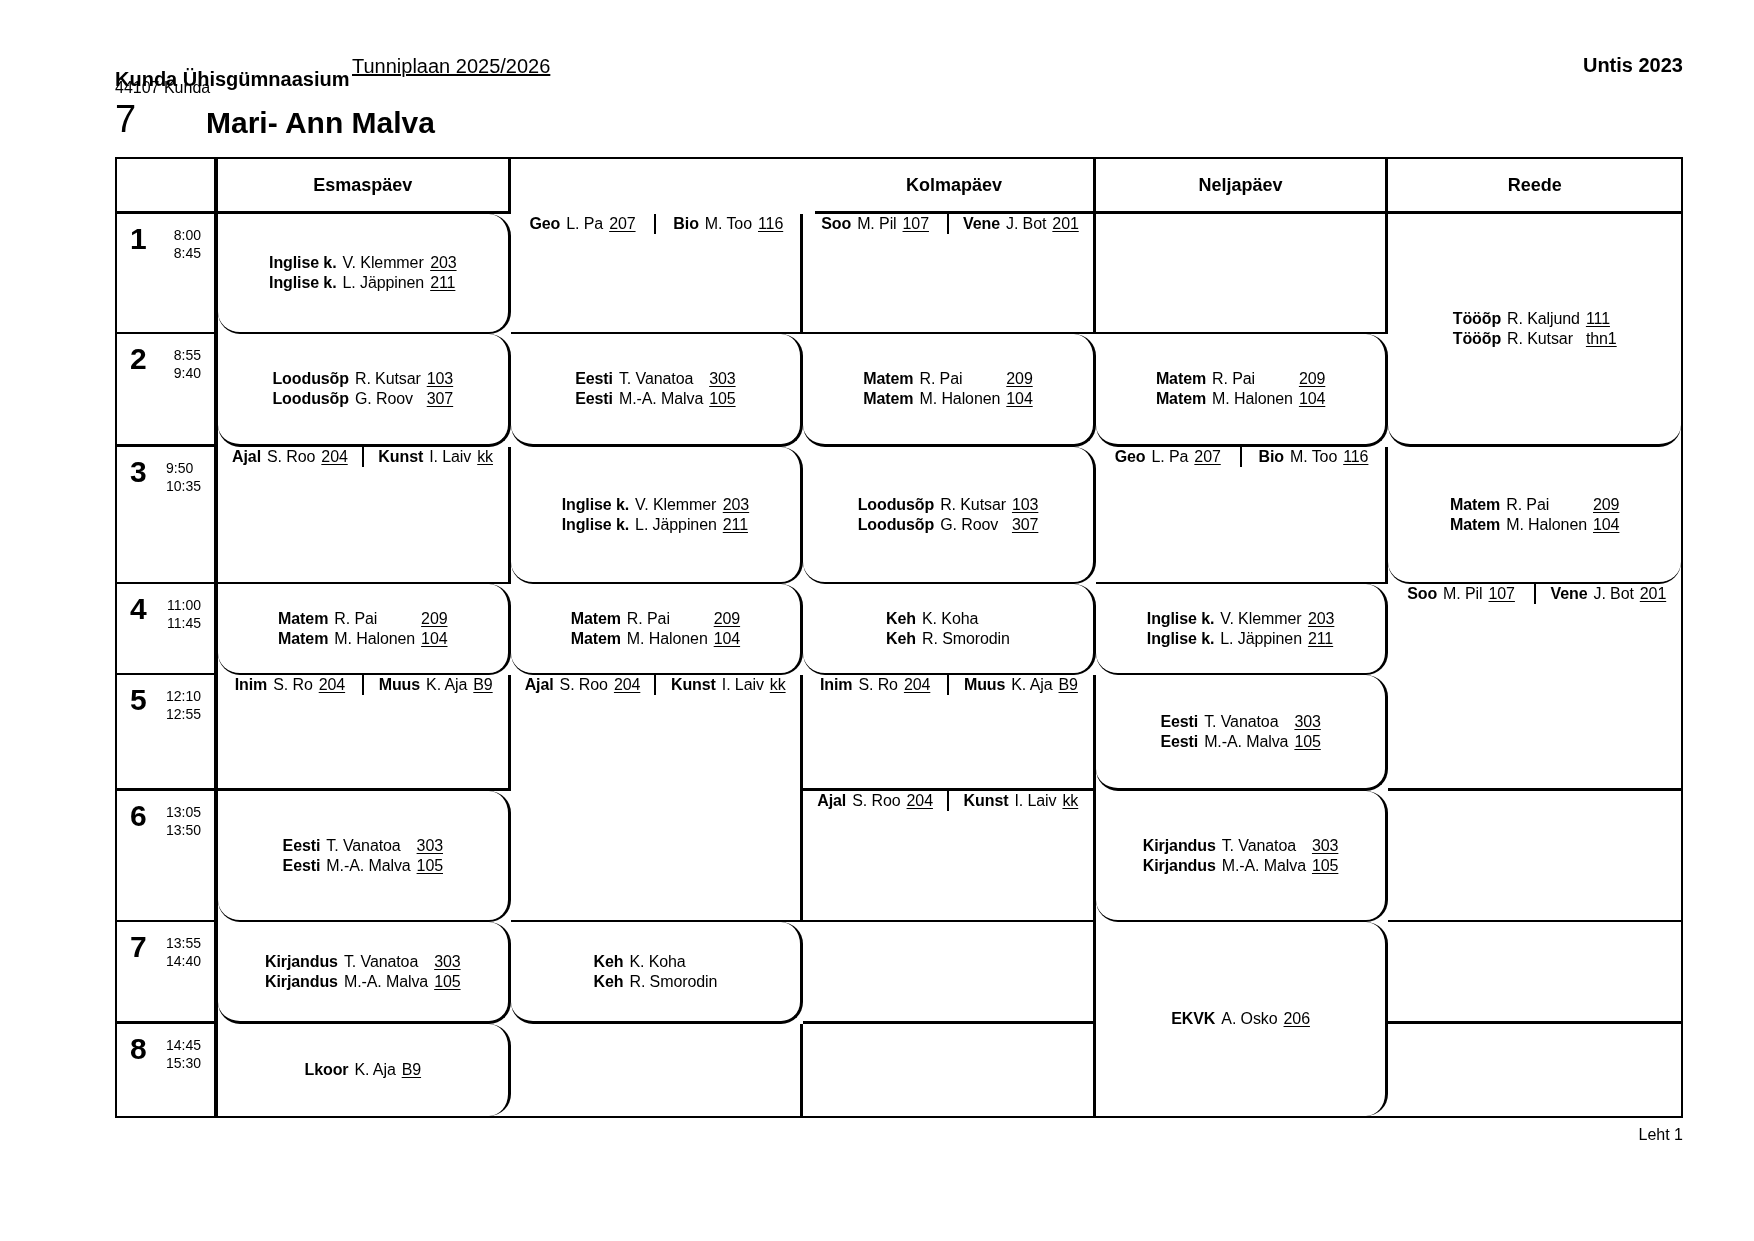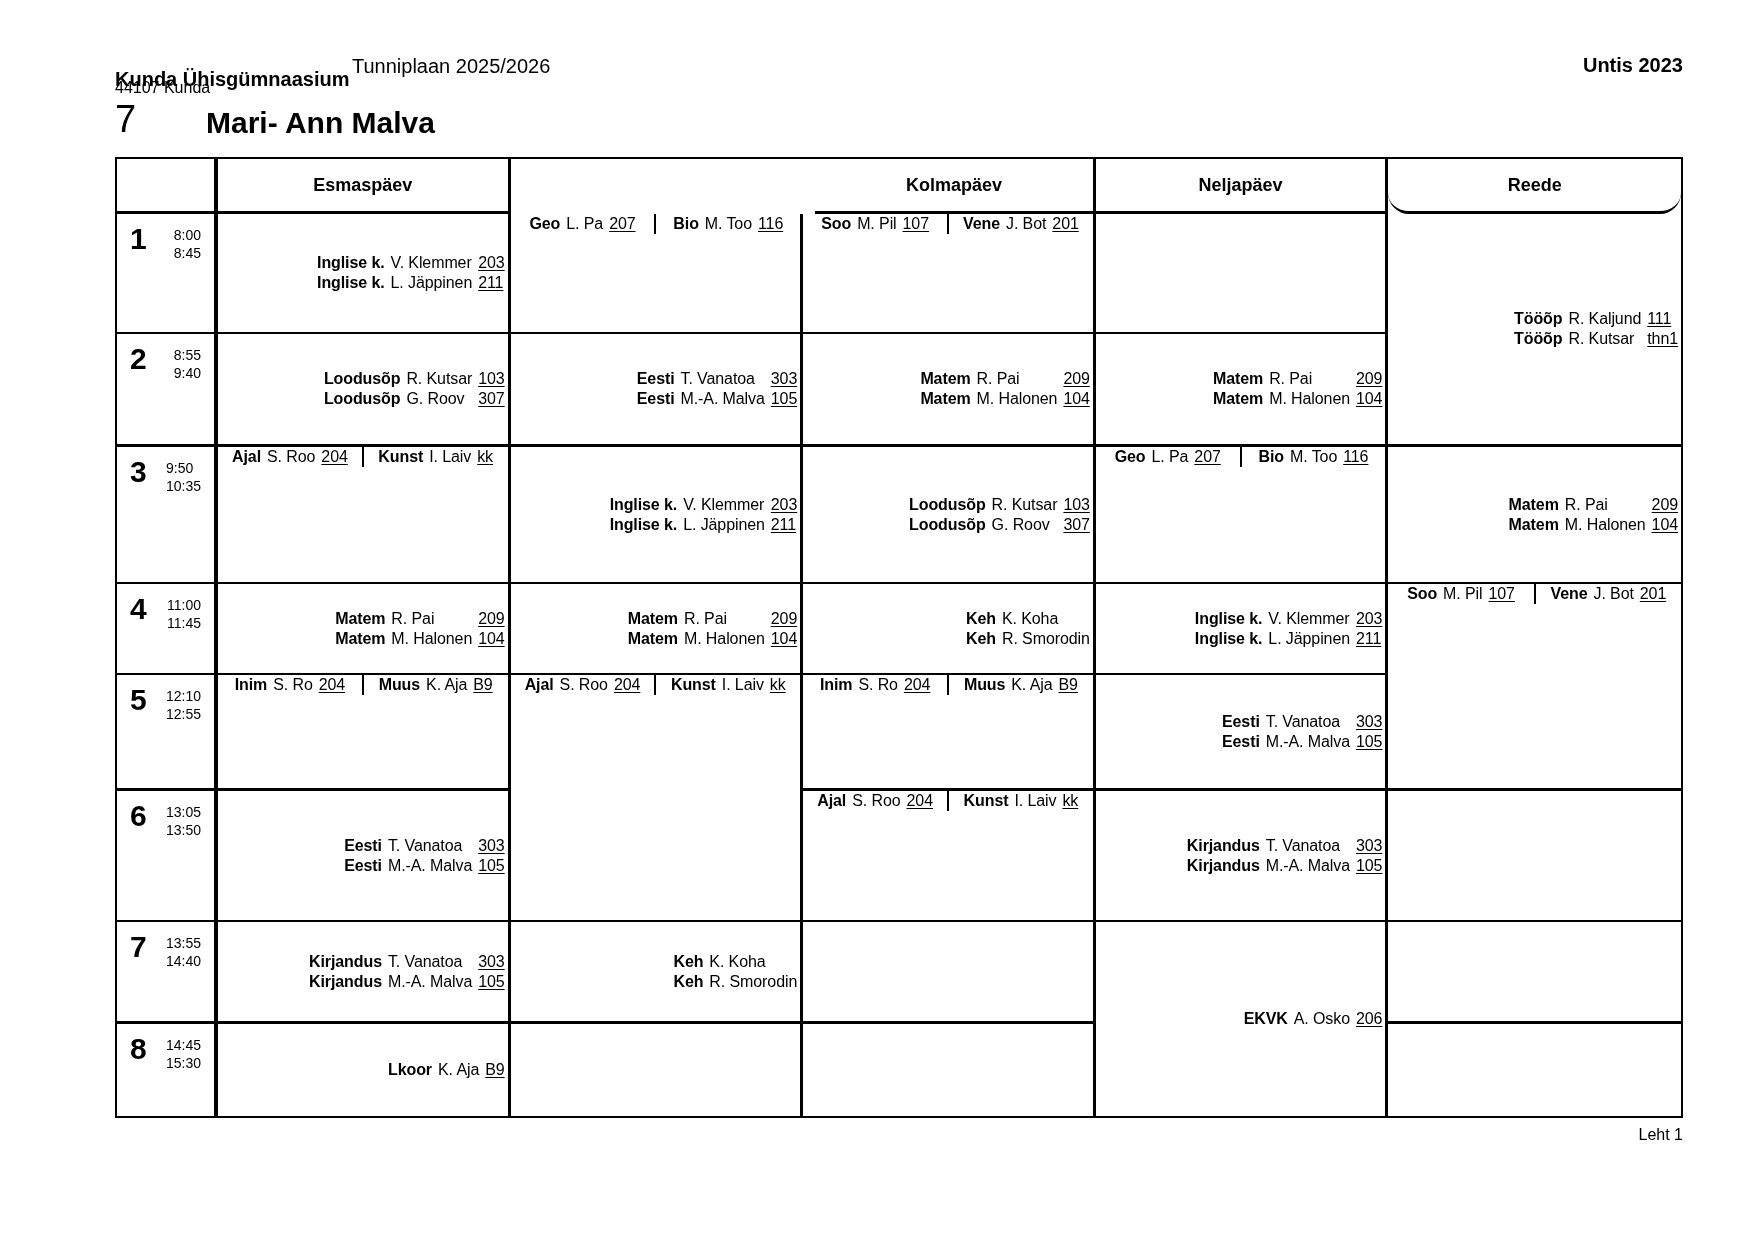--- a/index.html
+++ b/index.html
@@ -13,7 +13,7 @@
   }
   .hdr{position:absolute;white-space:nowrap;line-height:1.15;}
   .school{left:115px;top:68px;font-size:20px;font-weight:bold;}
-  .plan{left:352px;top:55px;font-size:20px;}
+  .plan{left:352px;top:55px;font-size:20px;text-decoration:underline;}
   .brand{right:71px;top:54px;font-size:20px;font-weight:bold;}
   .addr{left:115px;top:79px;font-size:16px;}
   .classno{left:115px;top:100px;font-size:38px;line-height:1;}

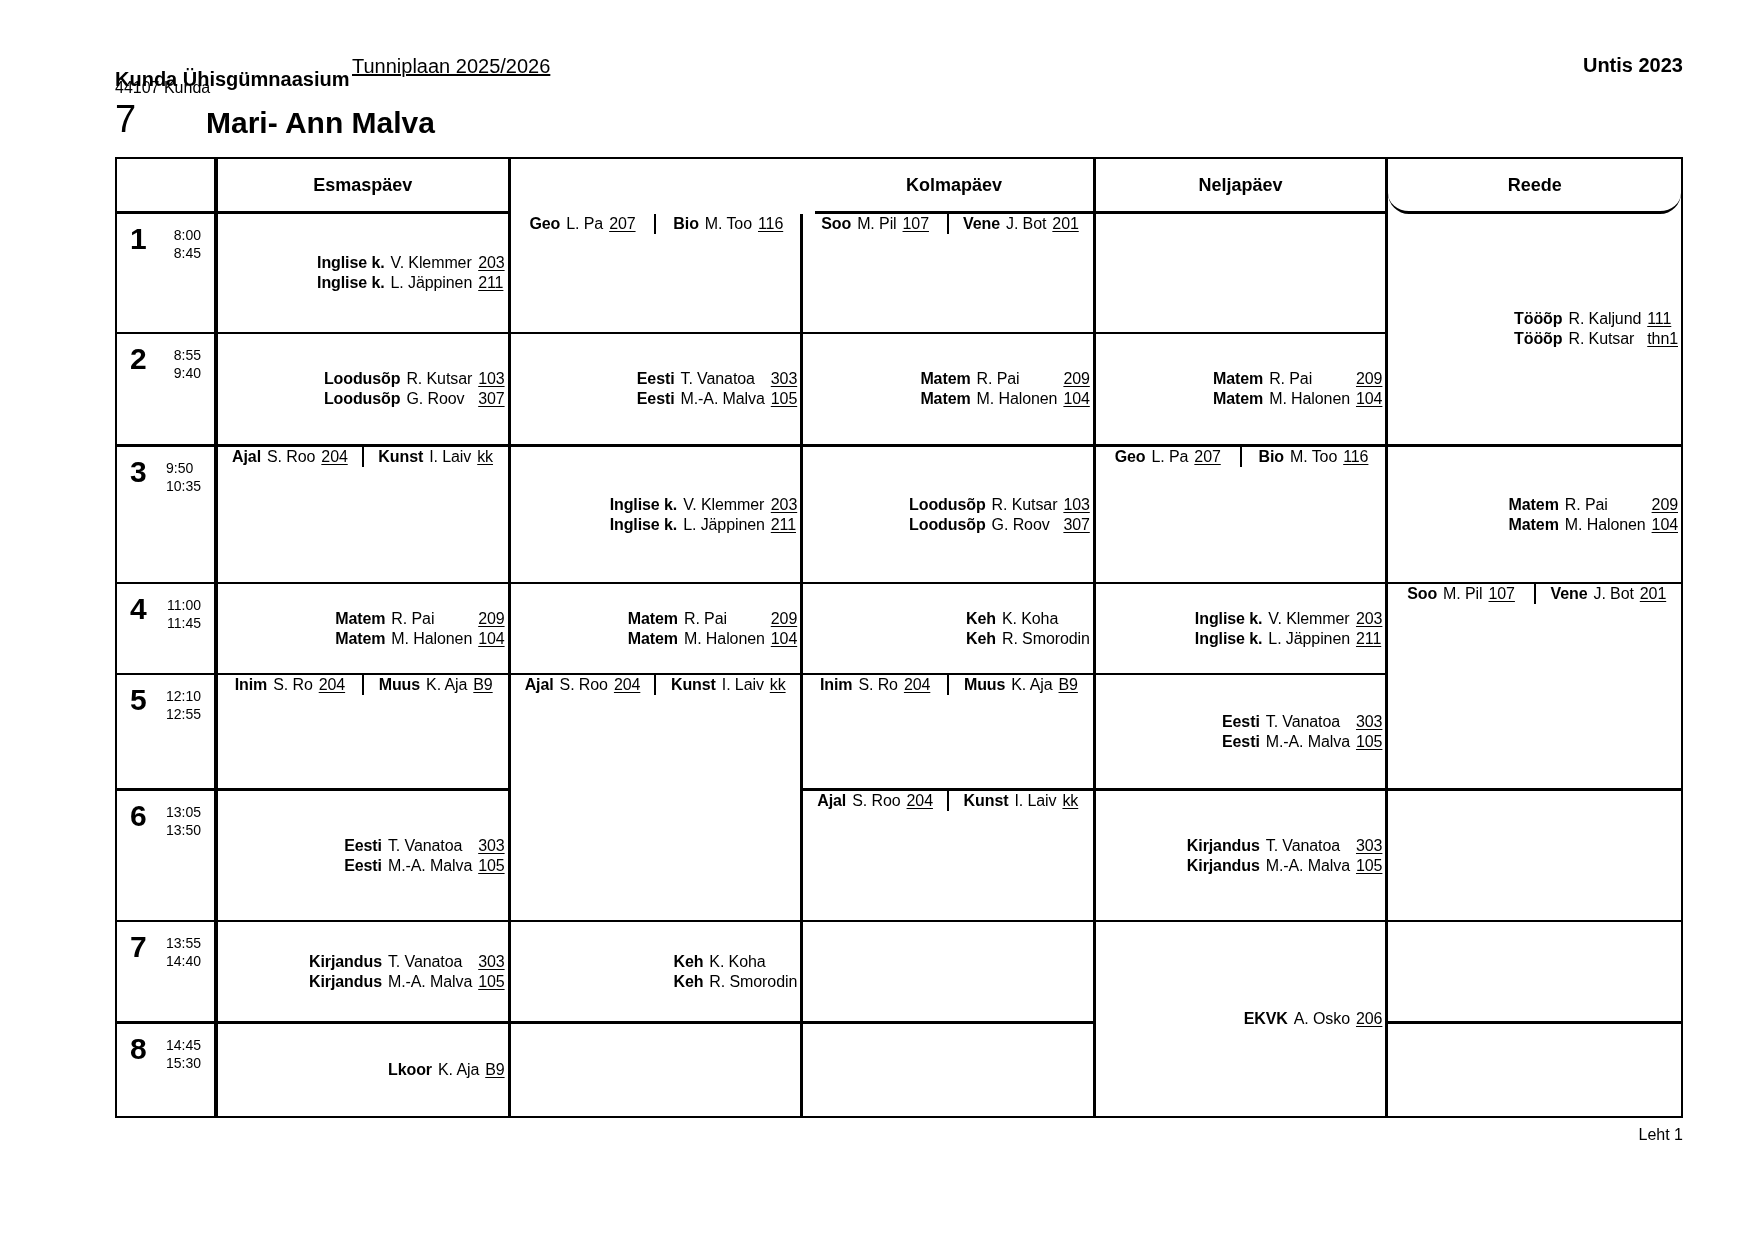--- a/index.html
+++ b/index.html
@@ -80,7 +80,7 @@
       <div class="cell dh hb" style="grid-area: 1 / 5;">
         <div class="">Neljapäev</div>
       </div>
-      <div class="cell dh hb lc" style="grid-area: 1 / 6; border-radius: 21px;">
+      <div class="cell dh hb lc" style="grid-area: 1 / 6;">
         <div class="">Reede</div>
       </div>
       <div class="cell pcell pr" style="grid-area: 2 / 1;">

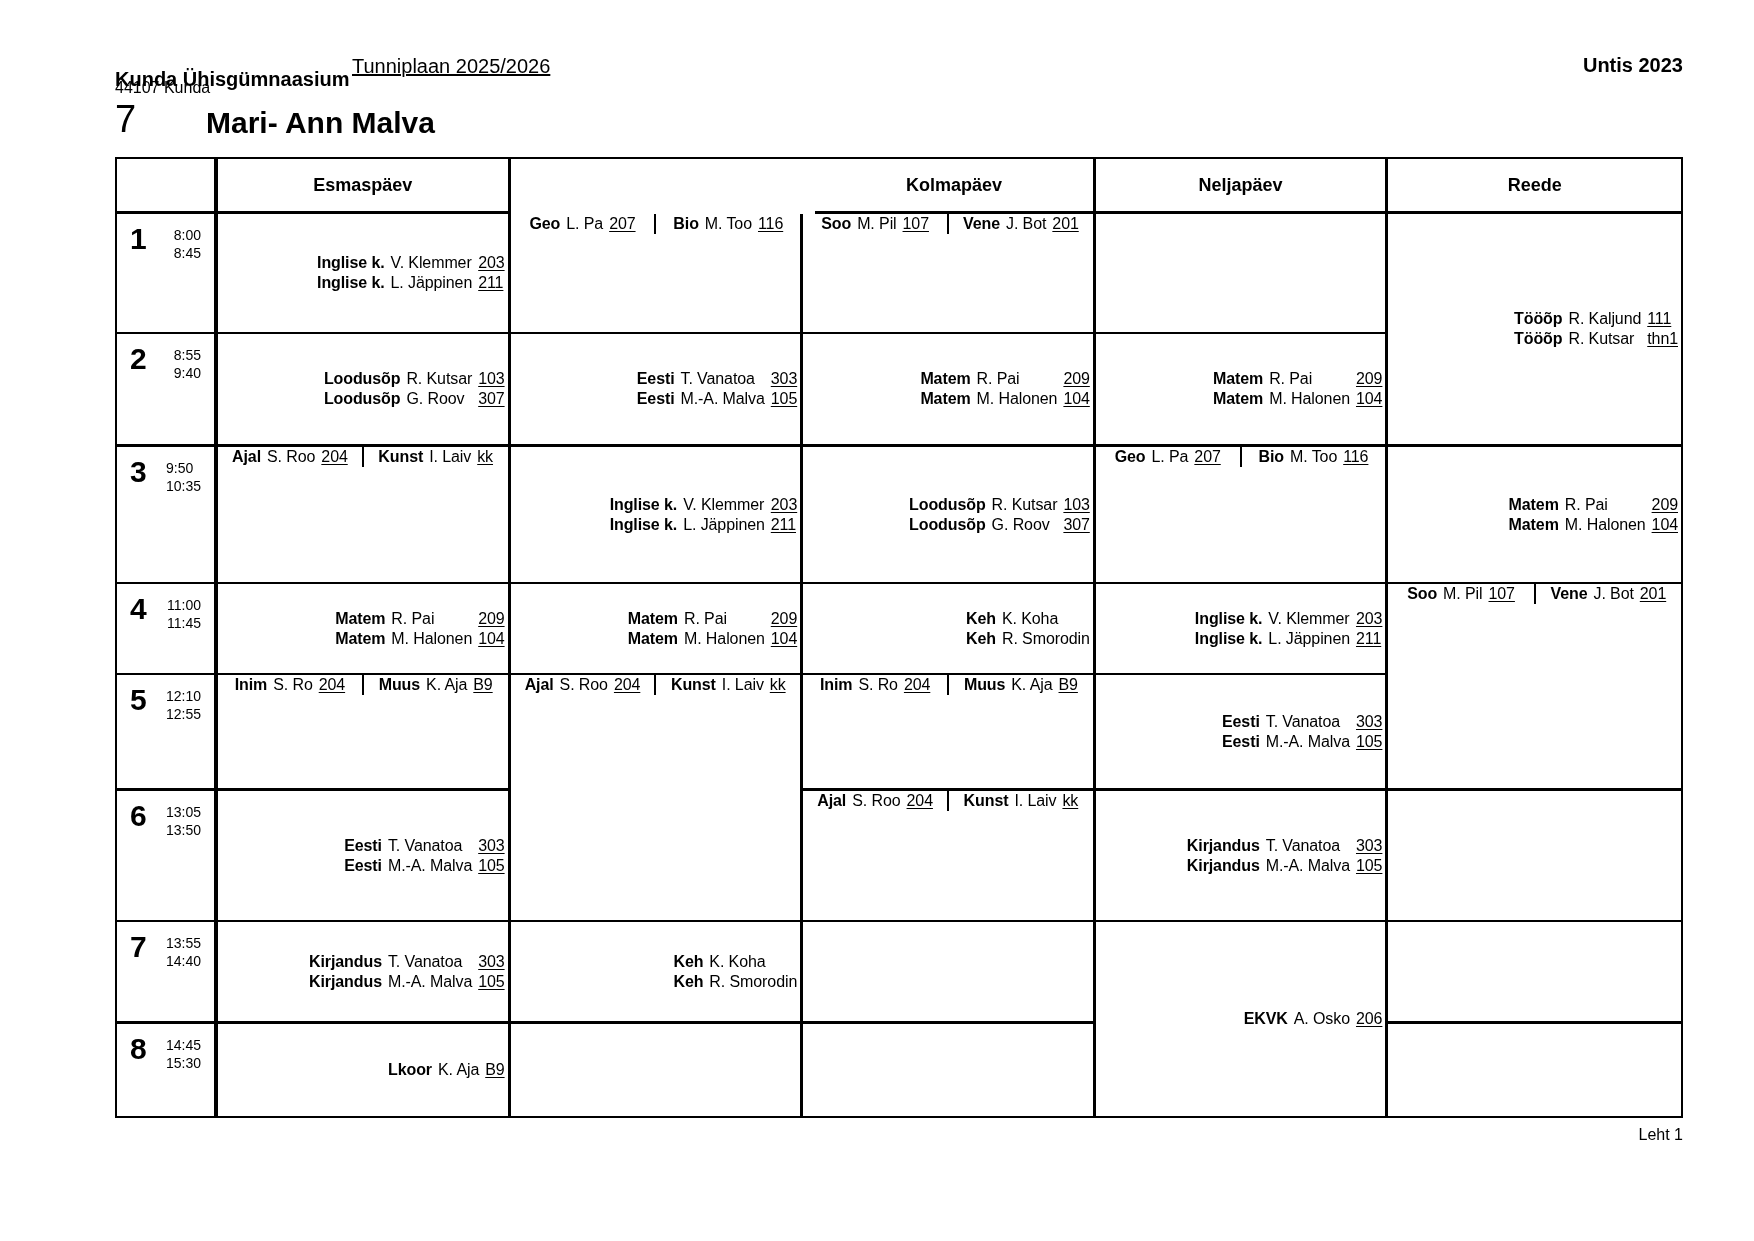--- a/index.html
+++ b/index.html
@@ -36,7 +36,7 @@
     border-bottom:2px solid #000;
     overflow:hidden;
   }
-  .center{display:flex;align-items:center;justify-content:flex-end;}
+  .center{display:flex;align-items:center;justify-content:center;border-radius:22px;}
   .split{display:flex;align-items:flex-start;}
   .sub{flex:1;display:flex;align-items:center;justify-content:center;}
   .sdiv{border-right:2px solid #000;}

